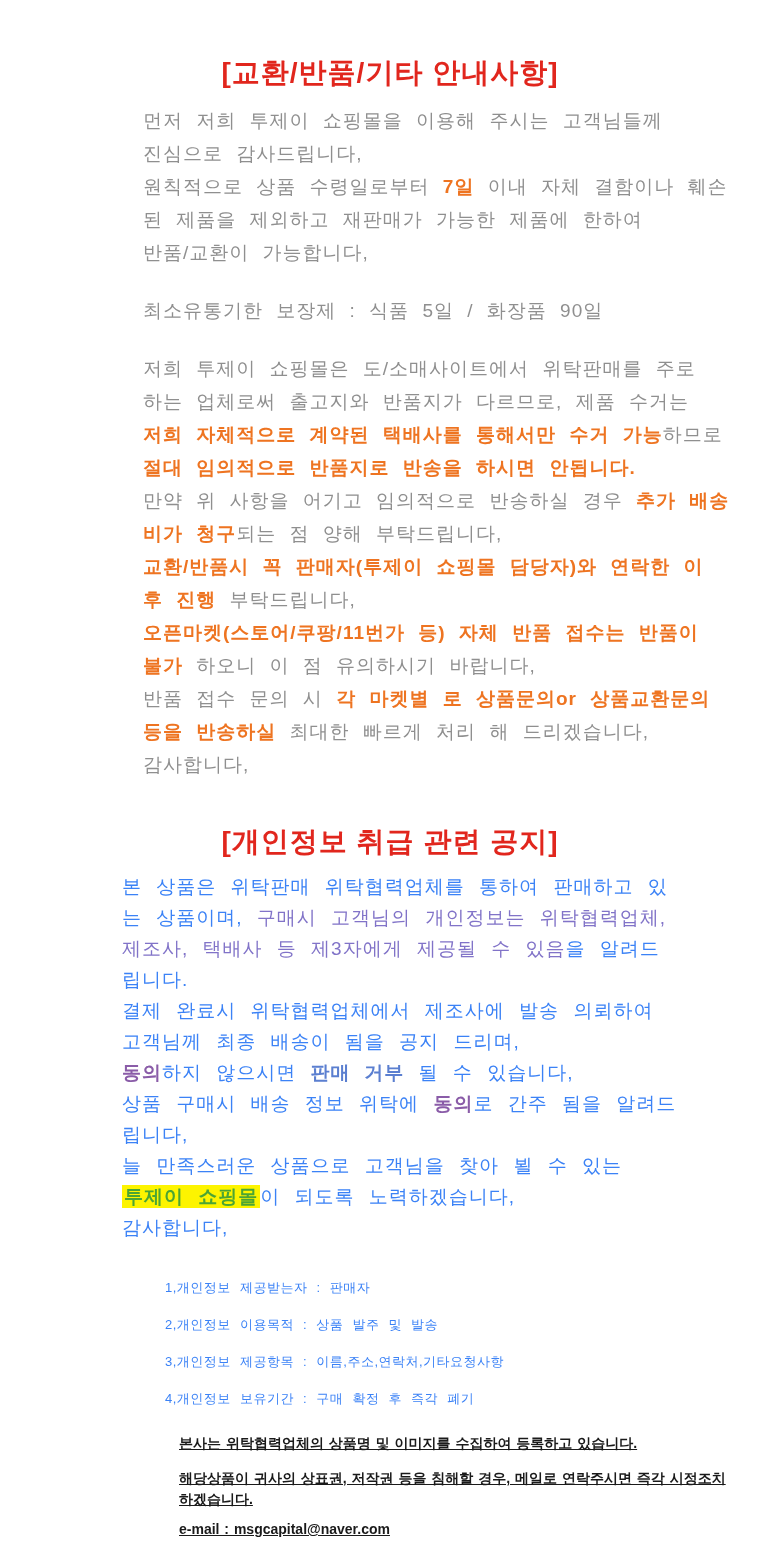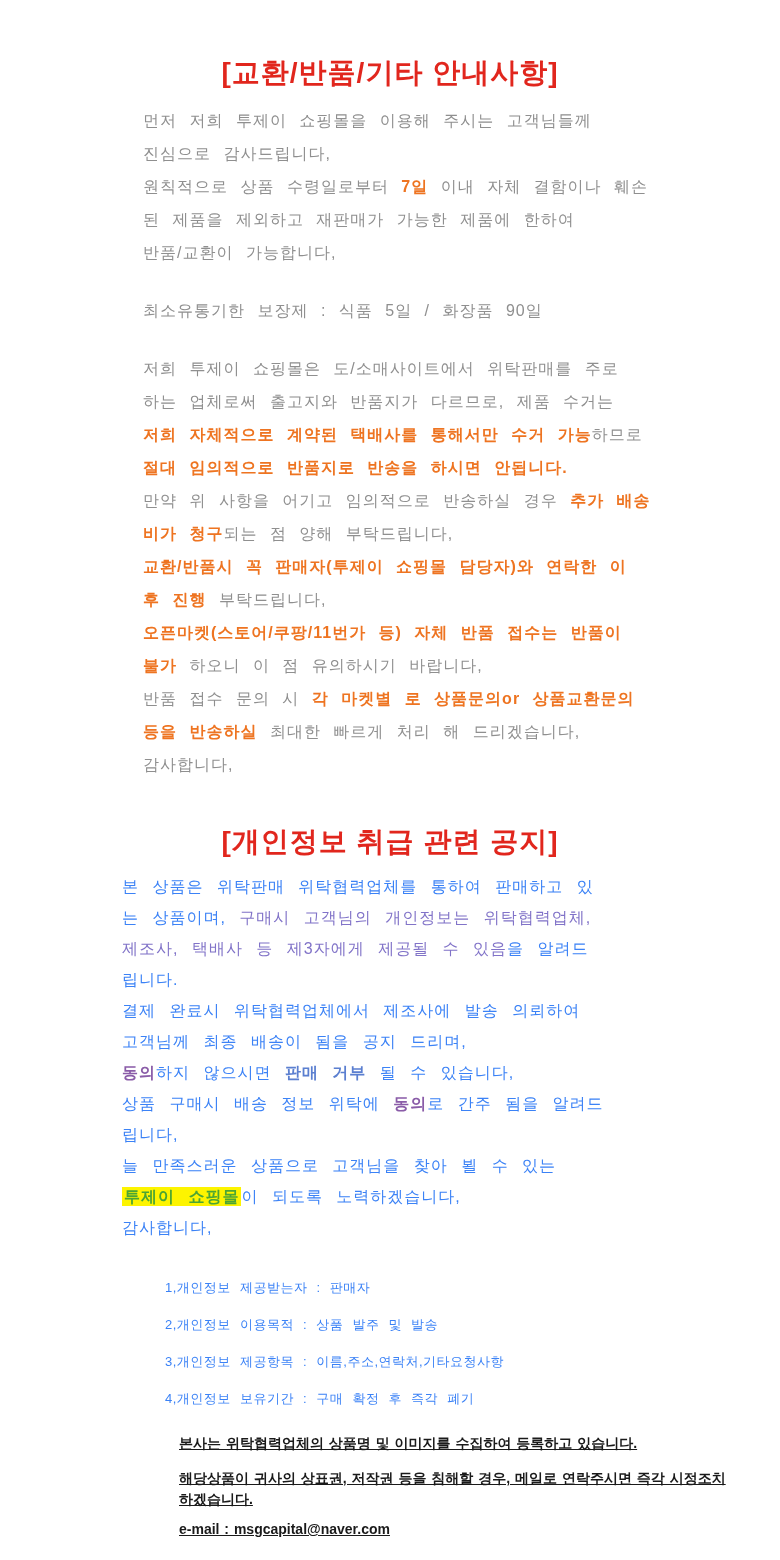--- a/index.html
+++ b/index.html
@@ -22,7 +22,7 @@
   .sec1-title { padding-top:56px; }
   .sec2-title { margin-top:44px; }
 
-  .body { font-size:16px; letter-spacing:1px; word-spacing:7px; }
+  .body { font-size:19px; letter-spacing:1px; word-spacing:7px; }
   .sec1 { margin:14px 0 0 143px; }
   .sec1 .line { line-height:33px; }
   .sec2 { margin:12px 0 0 122px; word-spacing:8px; }

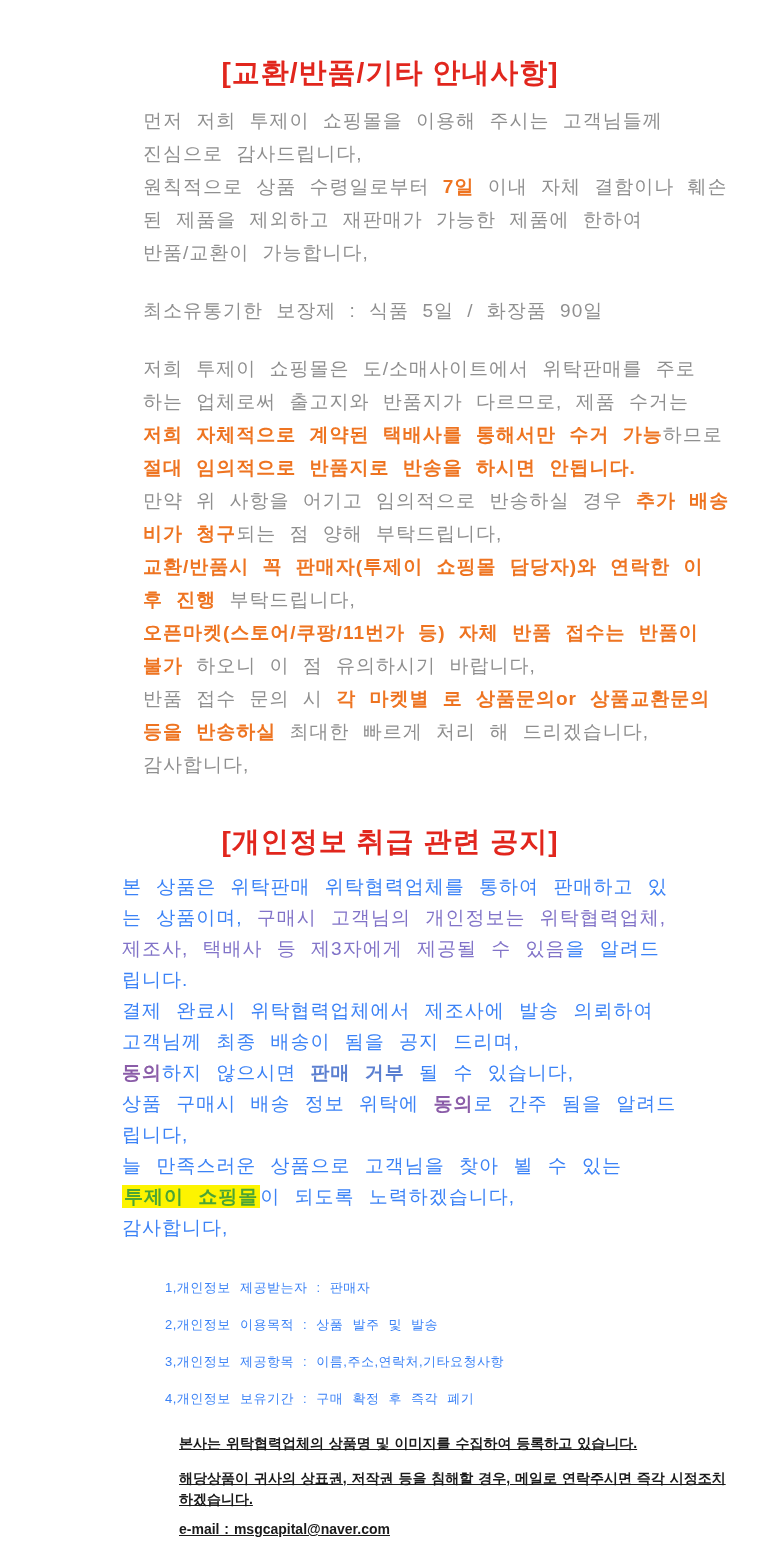--- a/index.html
+++ b/index.html
@@ -36,7 +36,7 @@
   .c-blue   { color:#3b82f6; }
   .c-purple { color:#8173c8; }
   .c-dpurple{ color:#8a5ca8; font-weight:700; }
-  .c-dblue  { color:#5b7fd0; font-weight:700; }
+  .c-dblue  { color:#5b7fd0; font-weight:700;font-family:Liberation Serif, serif; }
   .c-hl     { color:#4ba534; background:#fdf400; font-weight:700; padding:1px 2px; }
   .c-black  { color:#1a1a1a;margin-left:36px; }
 

